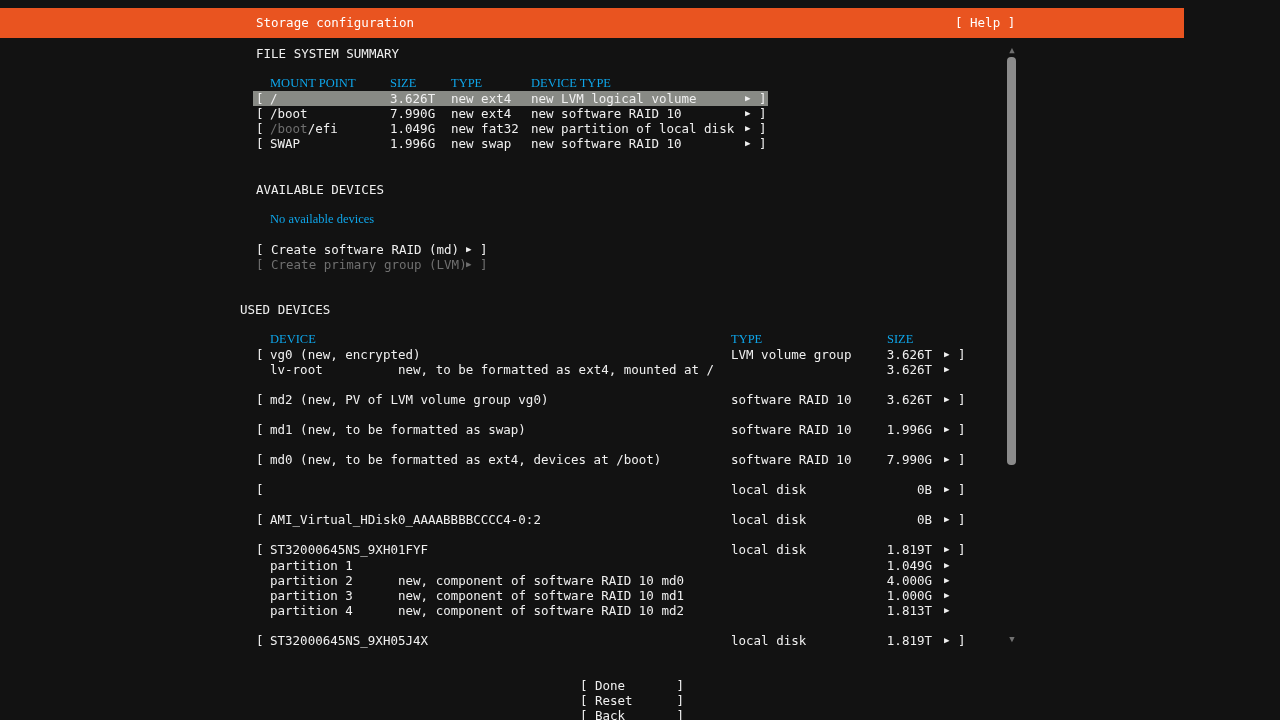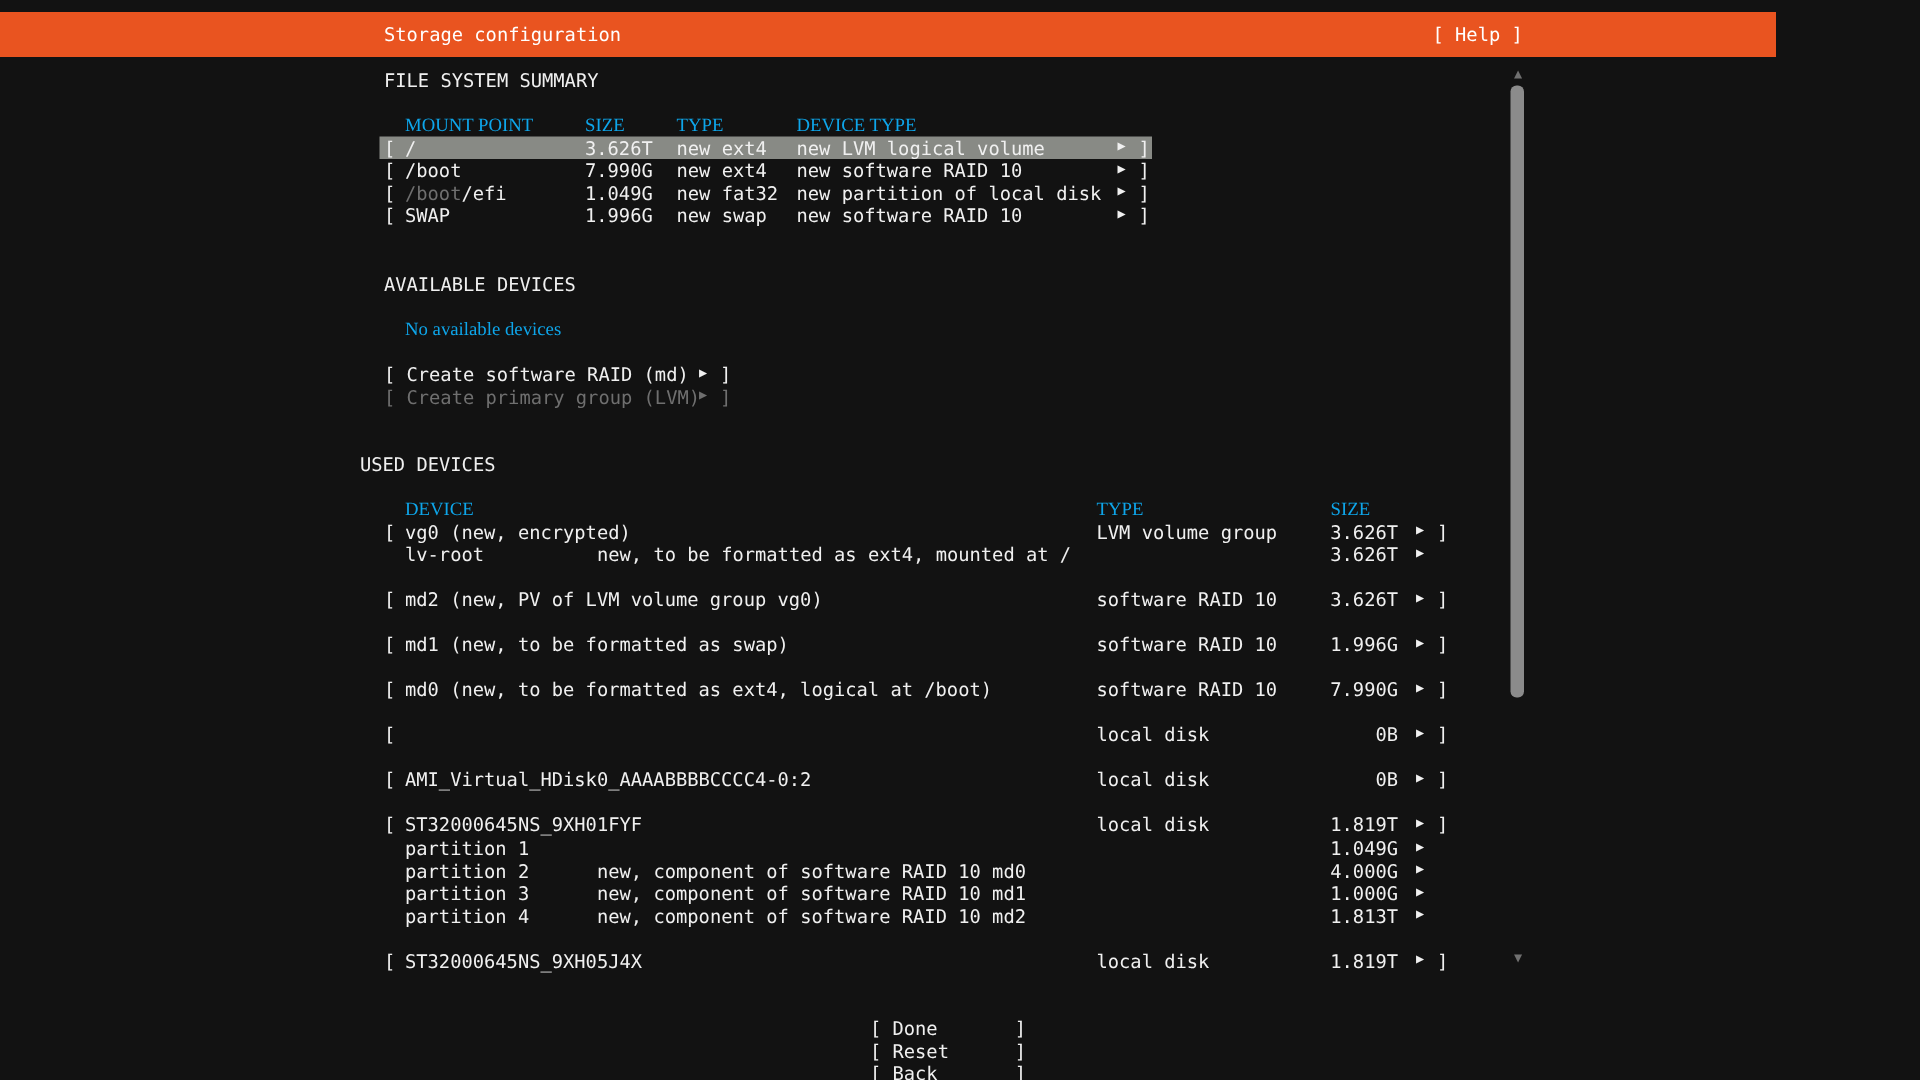--- a/index.html
+++ b/index.html
@@ -176,7 +176,7 @@
 
 <div class="line" style="top:452px">
   <span class="cell u-brl">[</span>
-  <span class="cell u-name">md0 (new, to be formatted as ext4, logical at /boot)</span>
+  <span class="cell u-name">md0 (new, to be formatted as ext4, devices at /boot)</span>
   <span class="cell u-type">software RAID 10</span>
   <span class="cell u-size">7.990G</span>
   <span class="cell u-arr arrow">▶</span>

